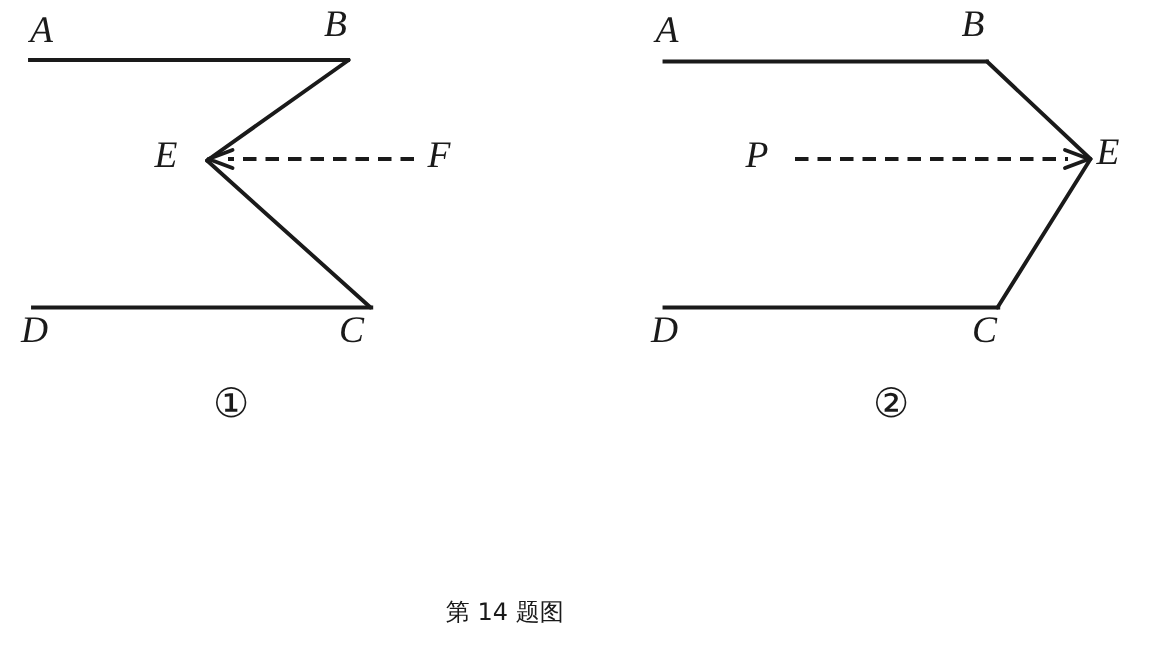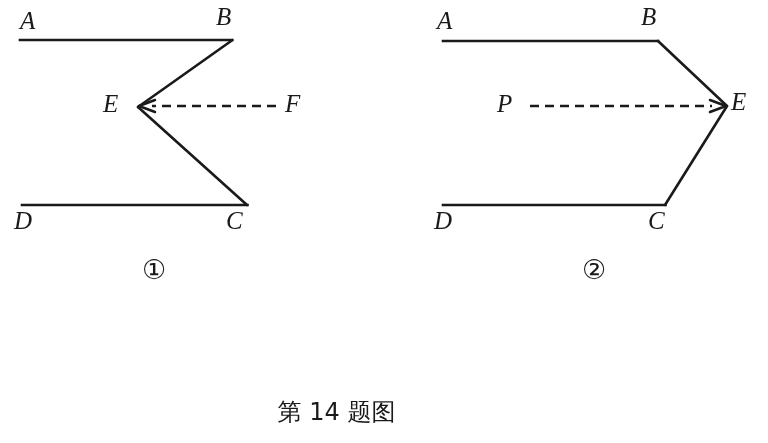--- a/index.html
+++ b/index.html
@@ -54,7 +54,7 @@
     width: 673px;
     text-align: center;
     font-family: "DejaVu Sans", "Liberation Sans", sans-serif;
-    font-size: 24px;
+    font-size: 16px;
     line-height: 1.2;
     color: #1a1a1a;
     white-space: nowrap;

